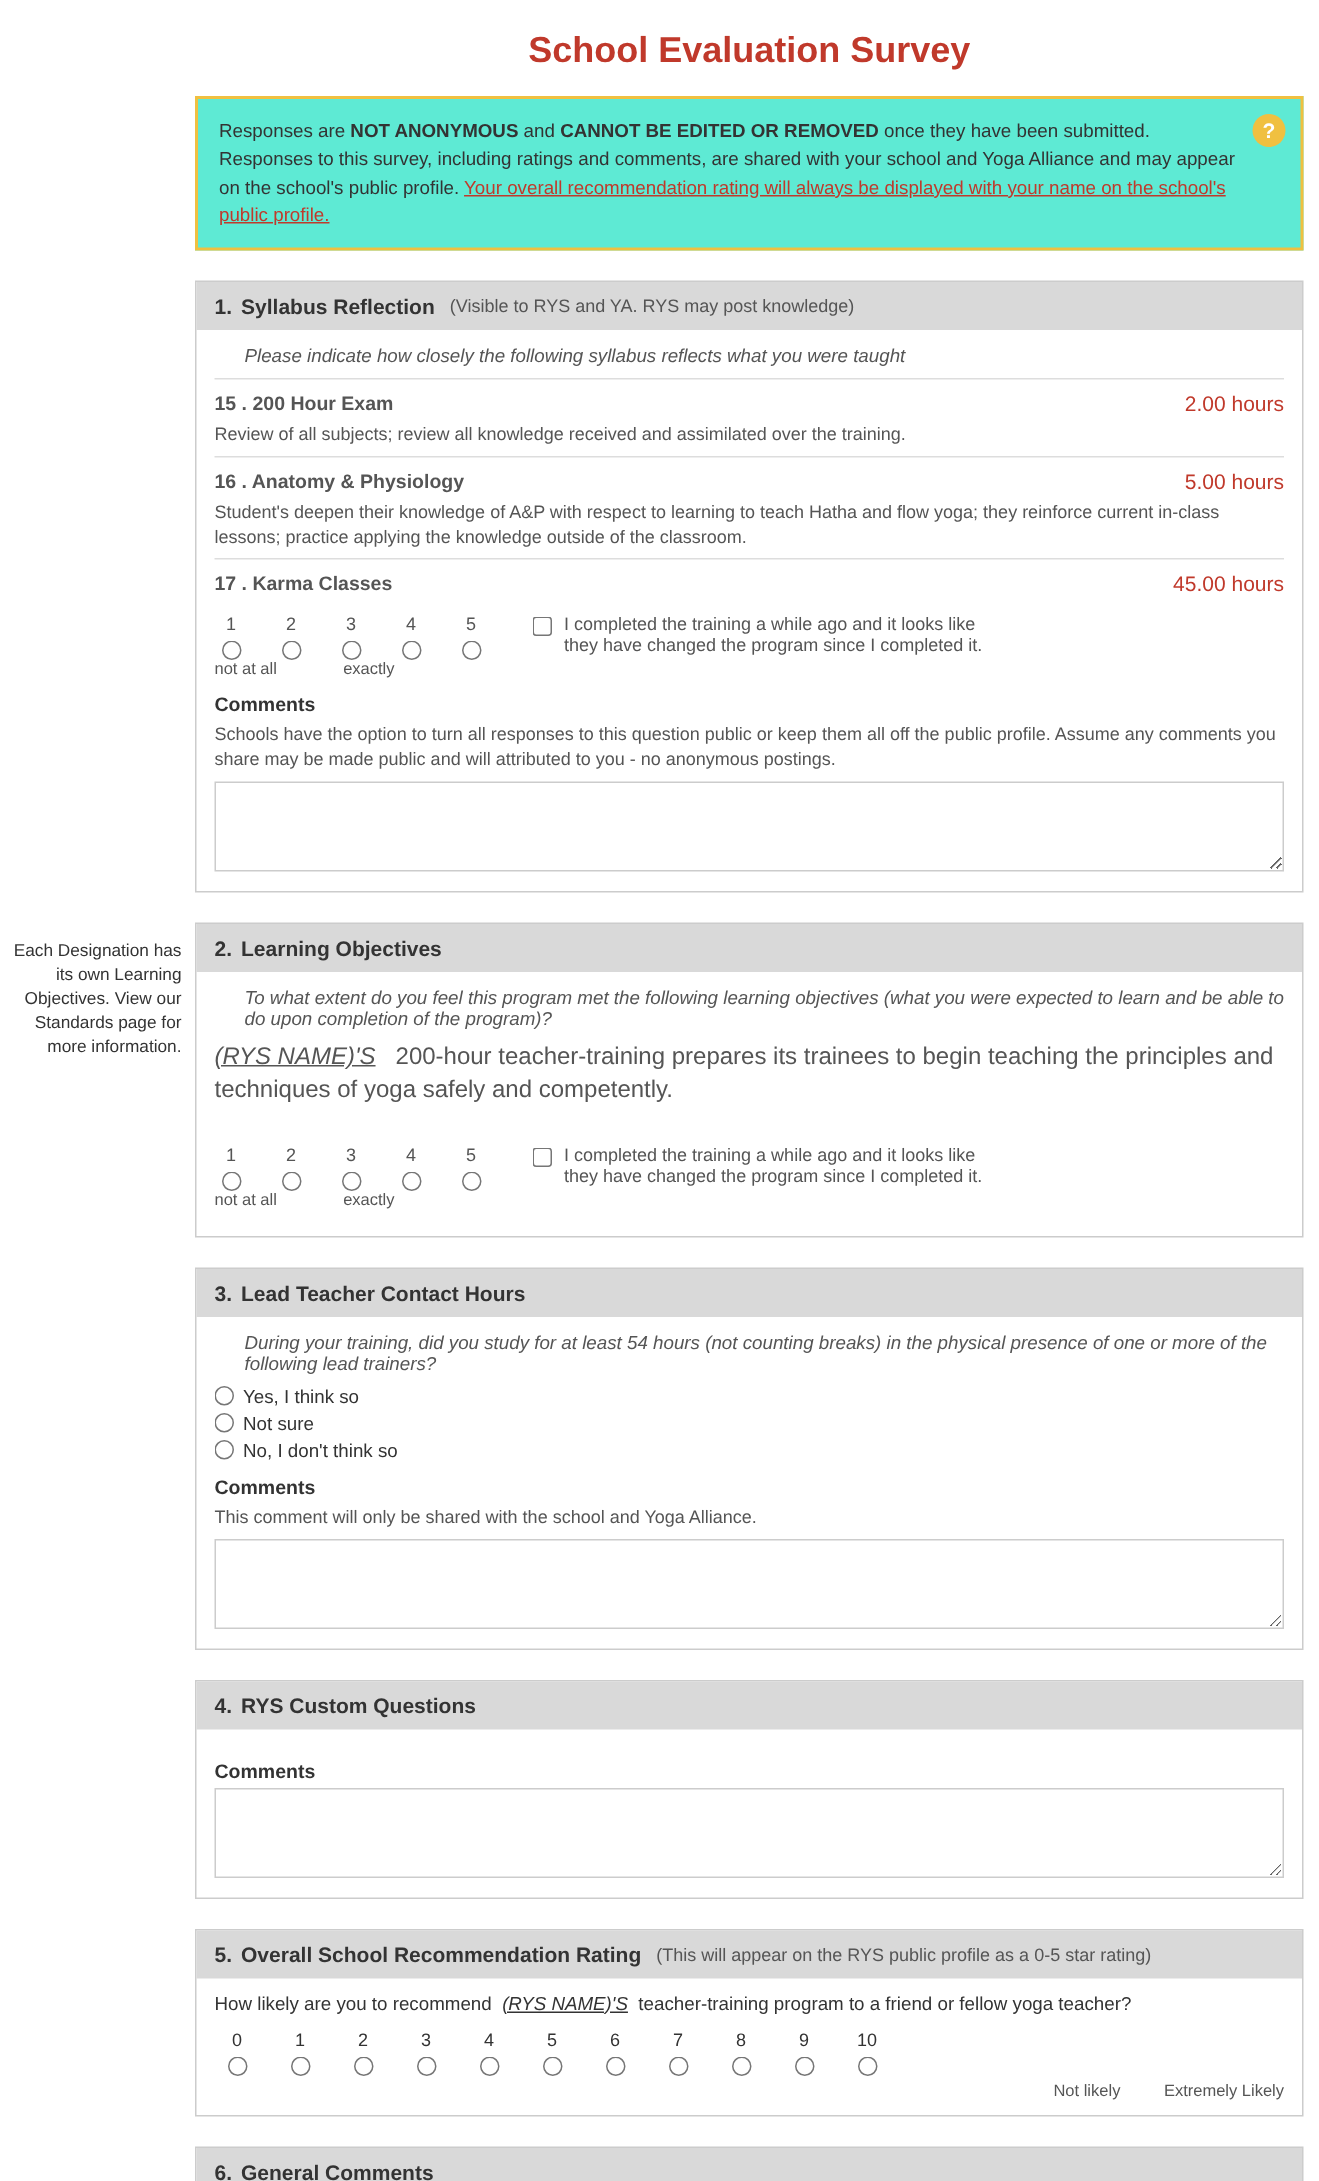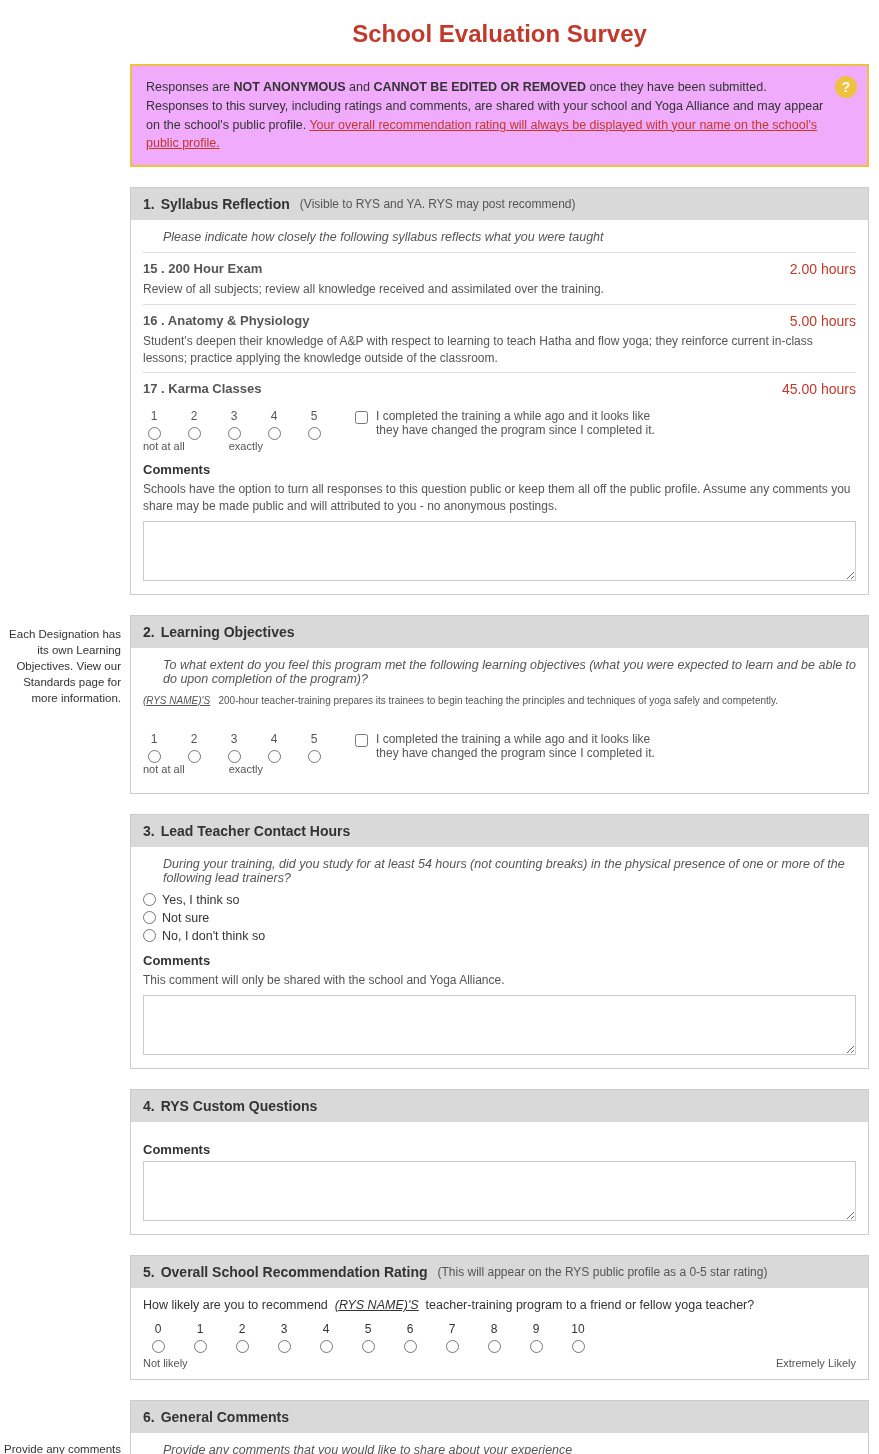--- a/index.html
+++ b/index.html
@@ -24,7 +24,7 @@
     }
     .notice-box {
       border: 2px solid #f0c040;
-      background: #f0abfc;
+      background: #5eead4;
       padding: 12px 40px 12px 14px;
       margin-bottom: 20px;
       position: relative;

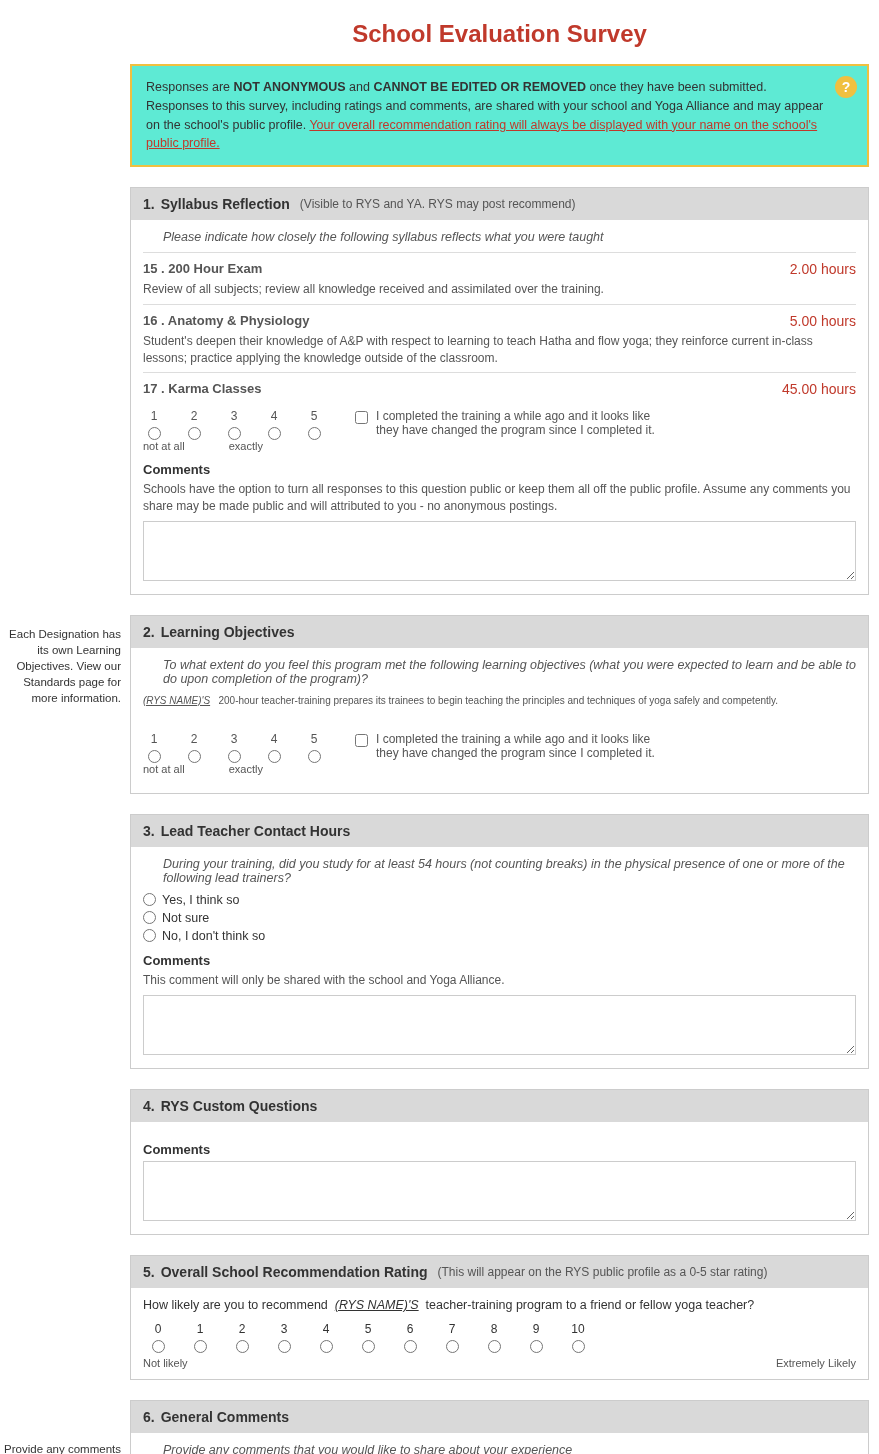--- a/index.html
+++ b/index.html
@@ -247,7 +247,7 @@
     <div class="section-header">
       <span>1.</span>
       <span>Syllabus Reflection</span>
-      <span class="section-subtitle">(Visible to RYS and YA. RYS may post recommend)</span>
+      <span class="section-subtitle">(Visible to RYS and YA. RYS may post knowledge)</span>
     </div>
     <div class="section-body">
       <div class="section-description">Please indicate how closely the following syllabus reflects what you were taught</div>

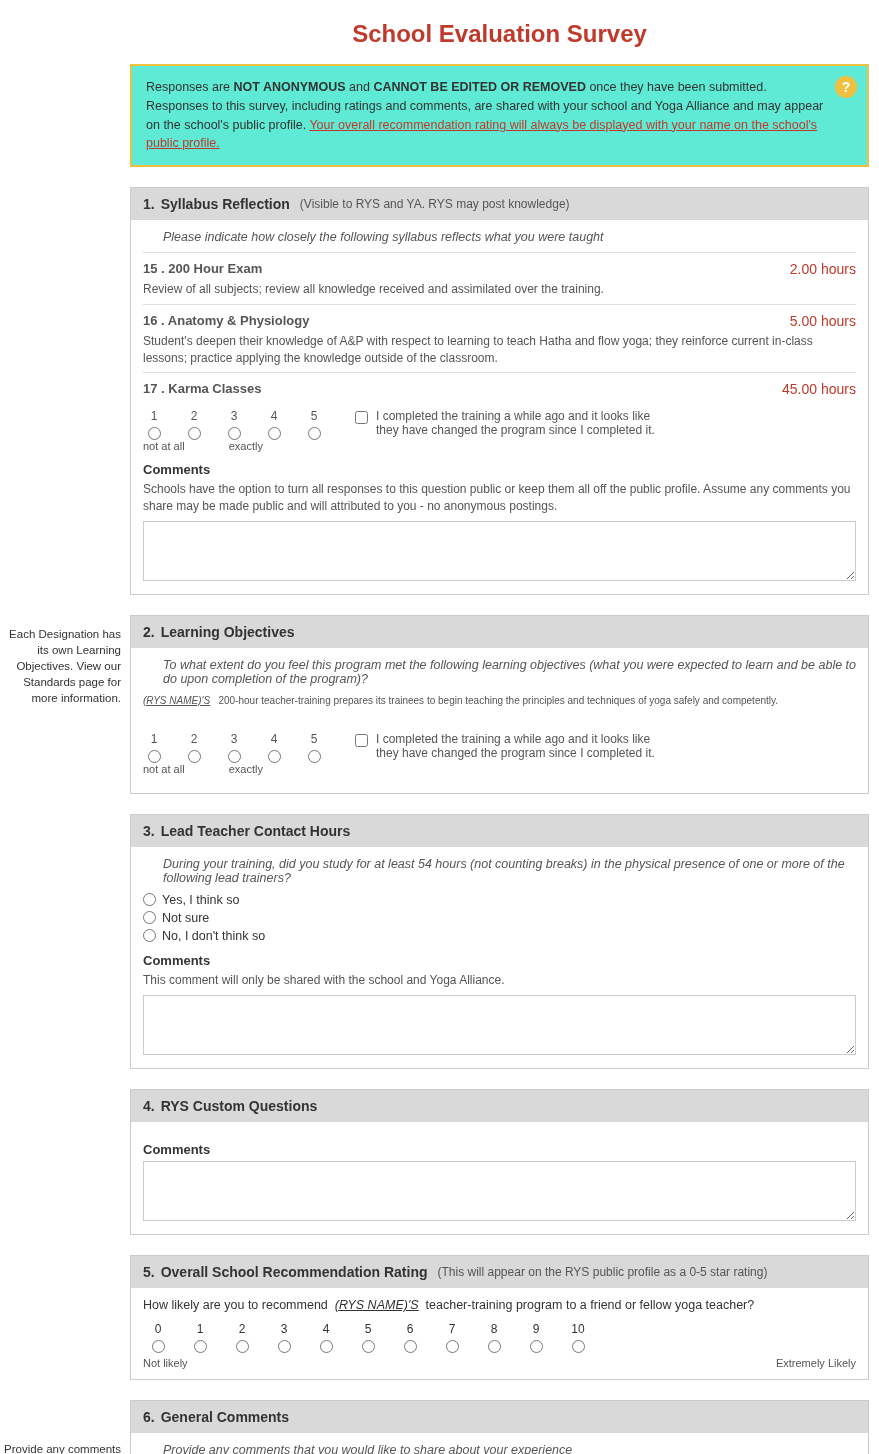--- a/index.html
+++ b/index.html
@@ -175,7 +175,7 @@
       font-size: 12.5px;
     }
     .ya-text {
-      font-size: 10px;
+      font-size: 16px;
       color: #555;
       margin-bottom: 24px;
       line-height: 1.4;

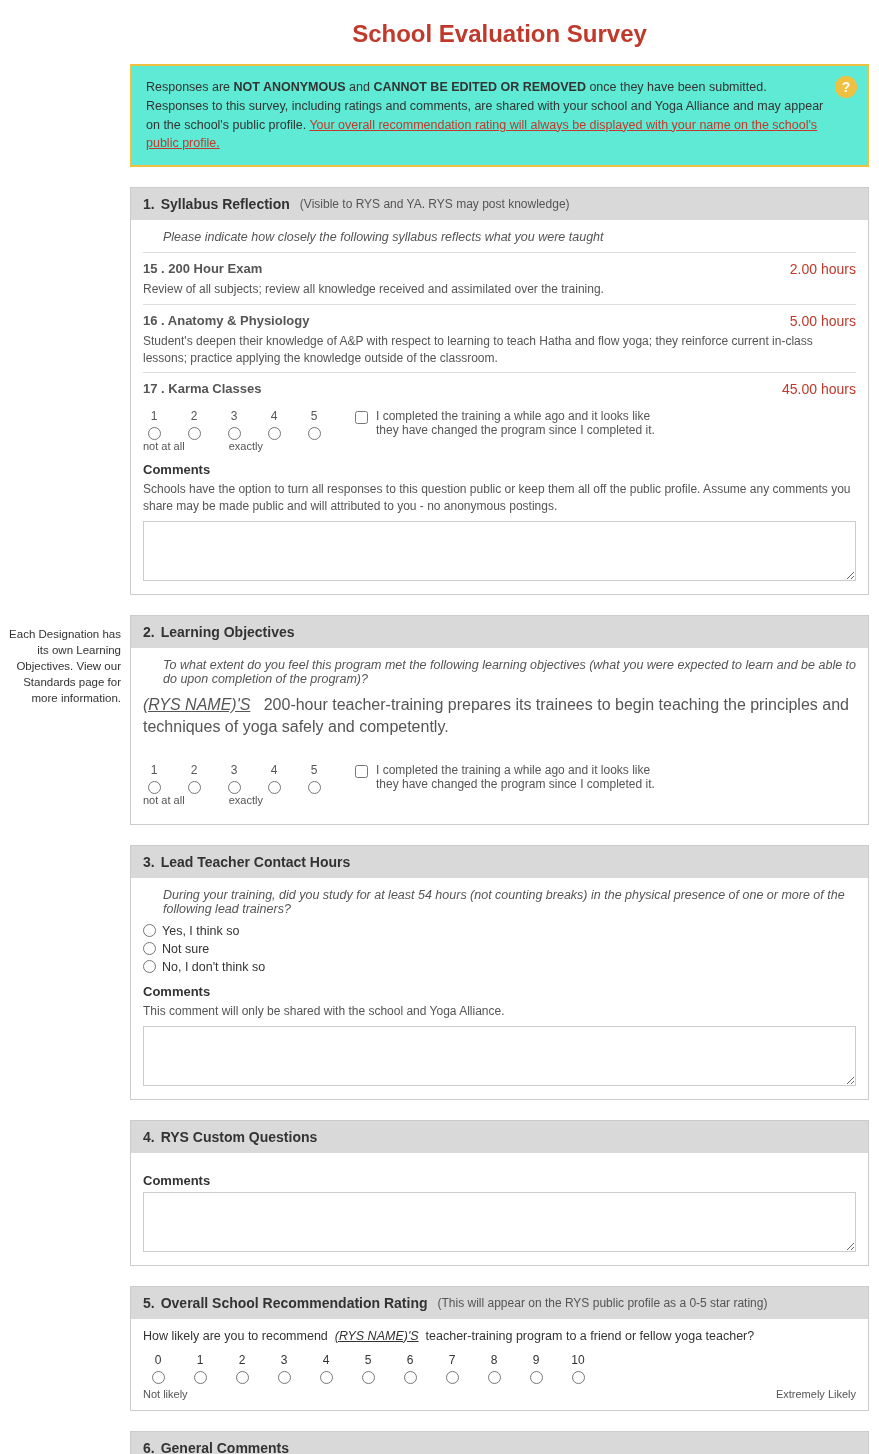--- a/index.html
+++ b/index.html
@@ -206,9 +206,10 @@
     }
     .section5-labels {
       display: flex;
-      justify-content: space-between;
+      justify-content: flex-end;
       font-size: 11px;
       color: #555;
+      gap: 29px;
     }
     .callout-left {
       position: absolute;

